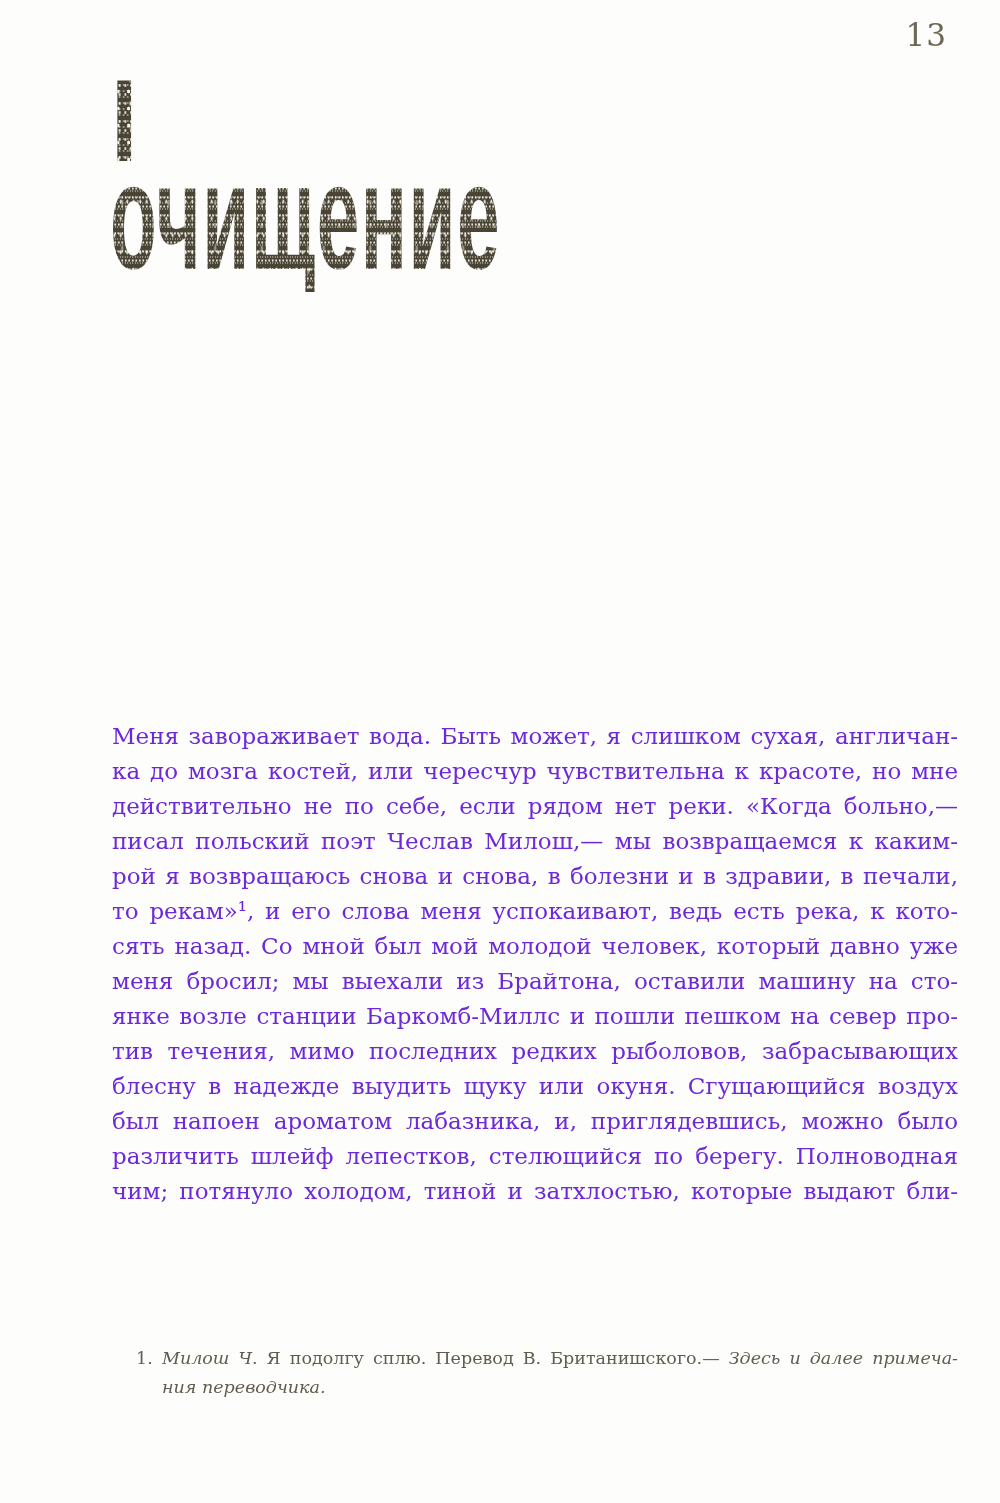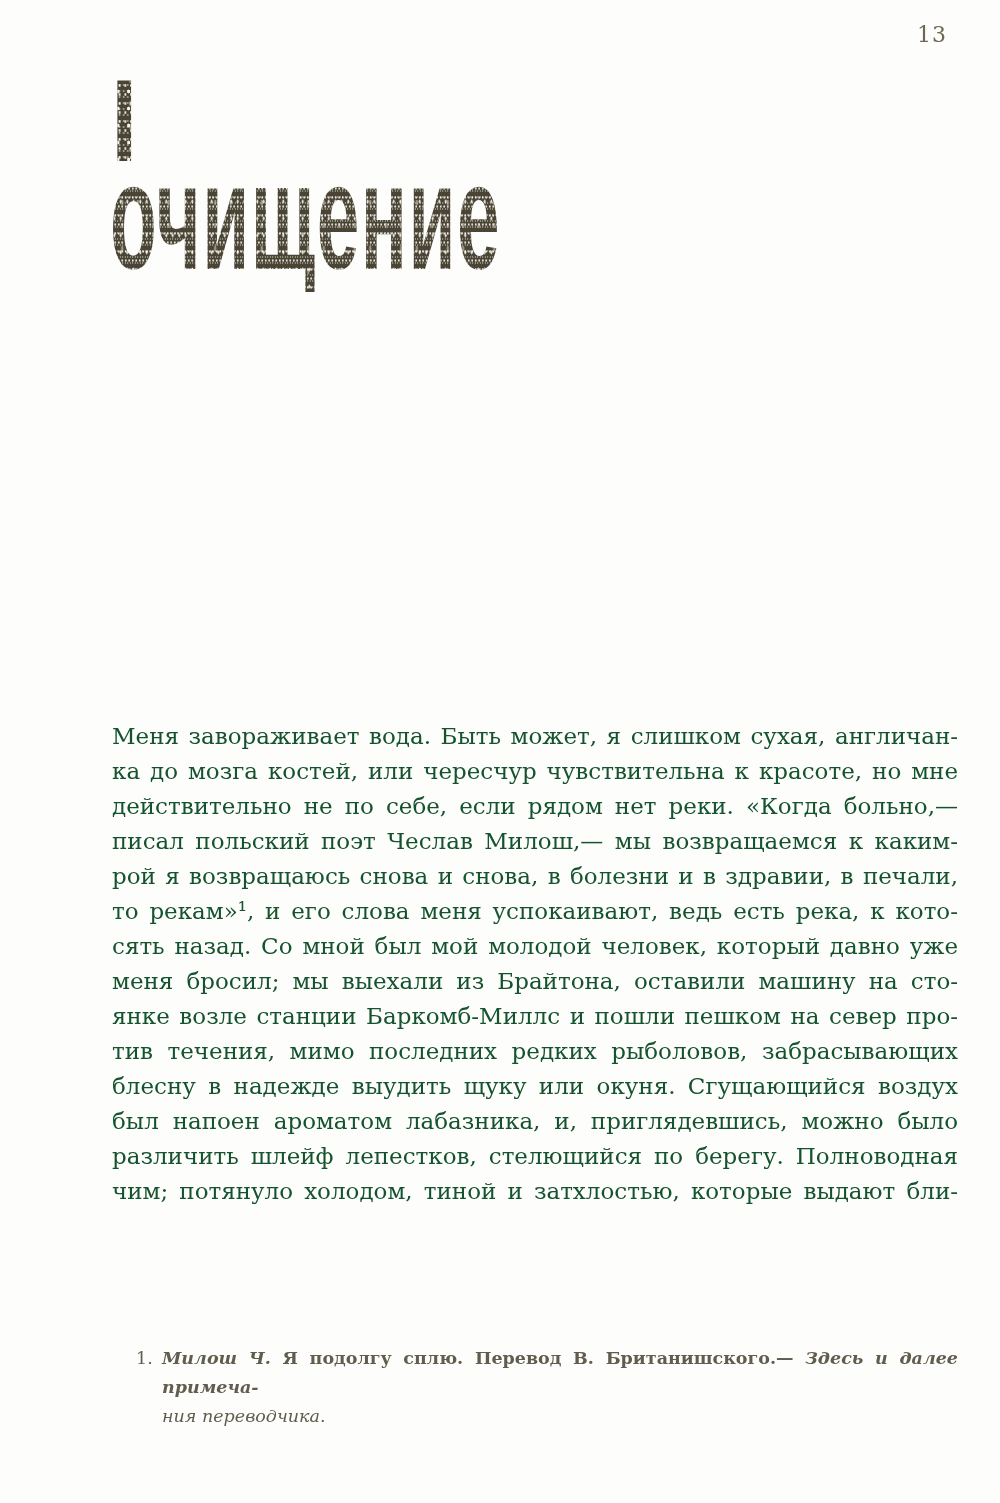--- a/index.html
+++ b/index.html
@@ -21,7 +21,7 @@
     position: absolute;
     top: 18px;
     right: 53px;
-    font-size: 22px;
+    font-size: 31px;
     line-height: 34px;
     color: #6e6756;
     letter-spacing: 1px;

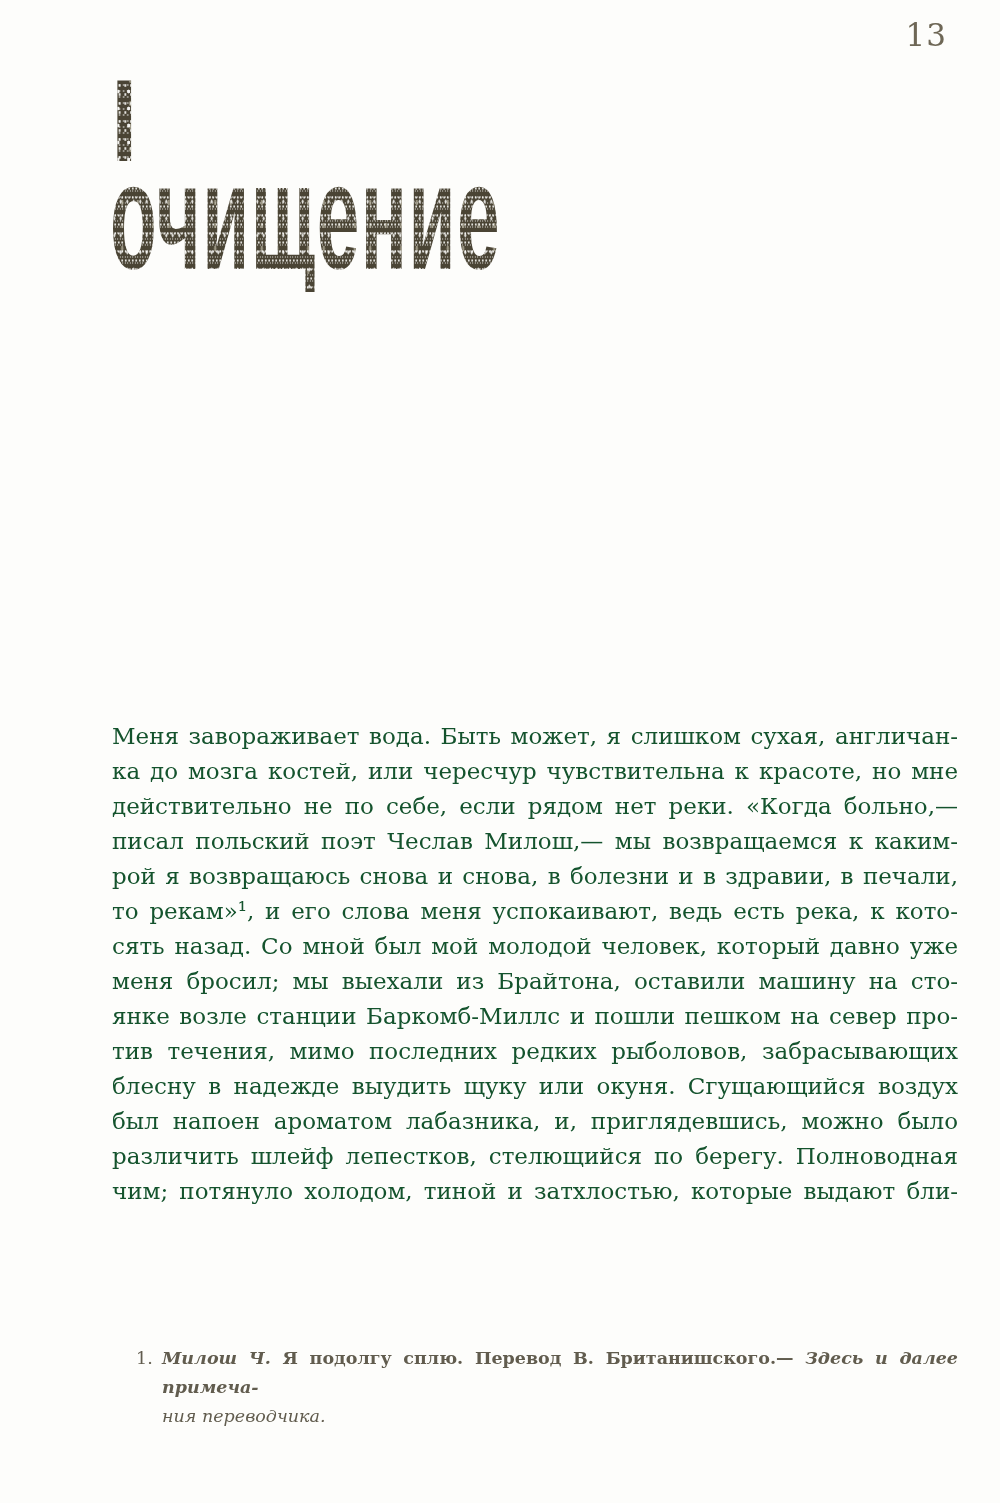--- a/index.html
+++ b/index.html
@@ -76,7 +76,7 @@
     top: 719px;
     width: 846px;
     font-size: 23px;
-    color: #14532d;
+    color: #6d28d9;
   }
   .line {
     height: 35px;

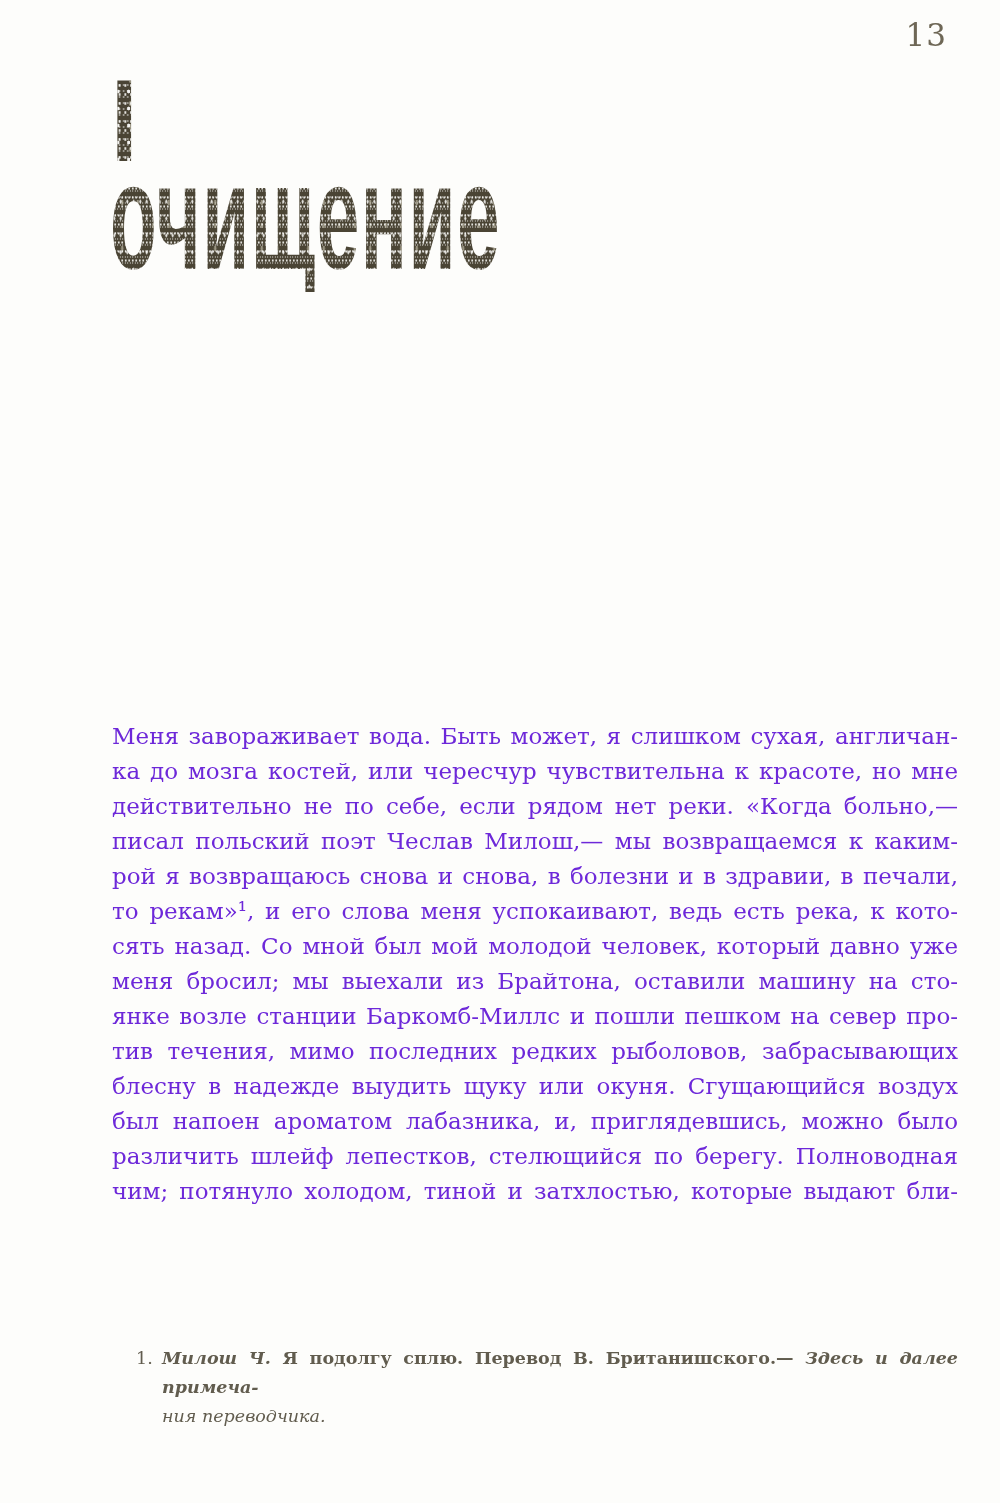--- a/index.html
+++ b/index.html
@@ -109,7 +109,7 @@
     line-height: 29px;
     text-align: justify;
   }
-  .fn-line.just { text-align-last: justify; font-weight: bold; }
+  .fn-line.just { text-align-last: justify; }
   .italic { font-style: italic; }
 </style>
 </head>

